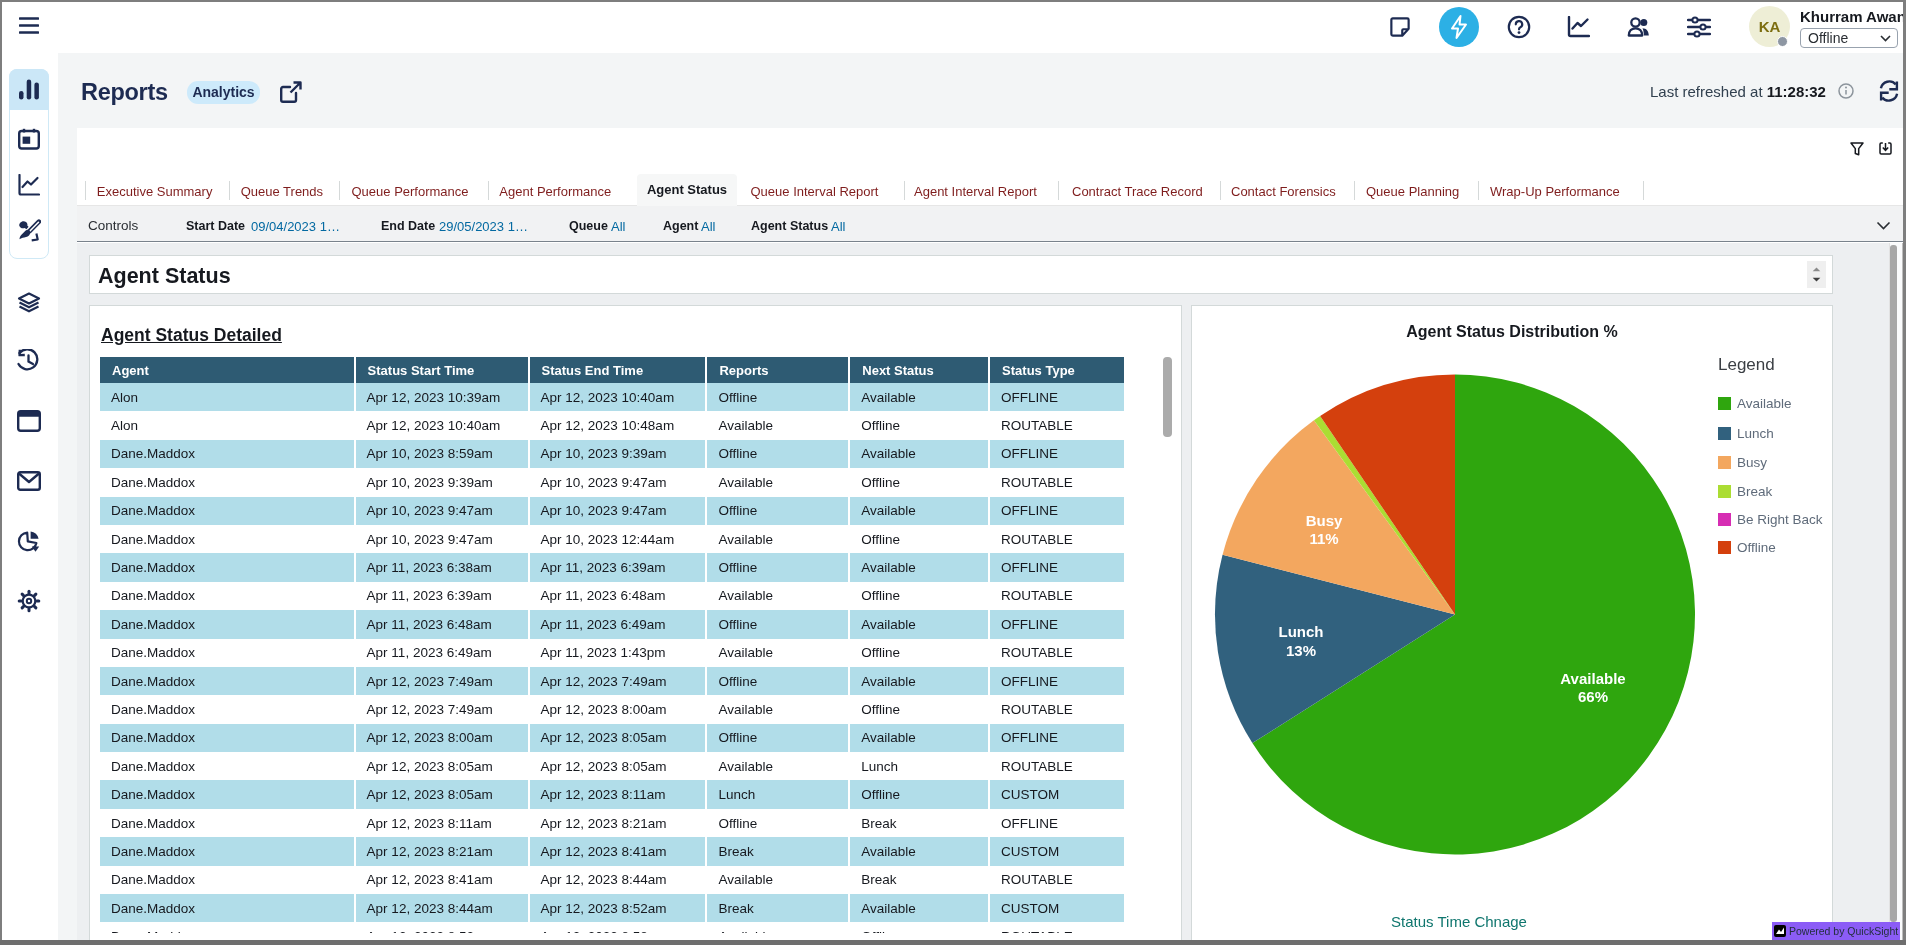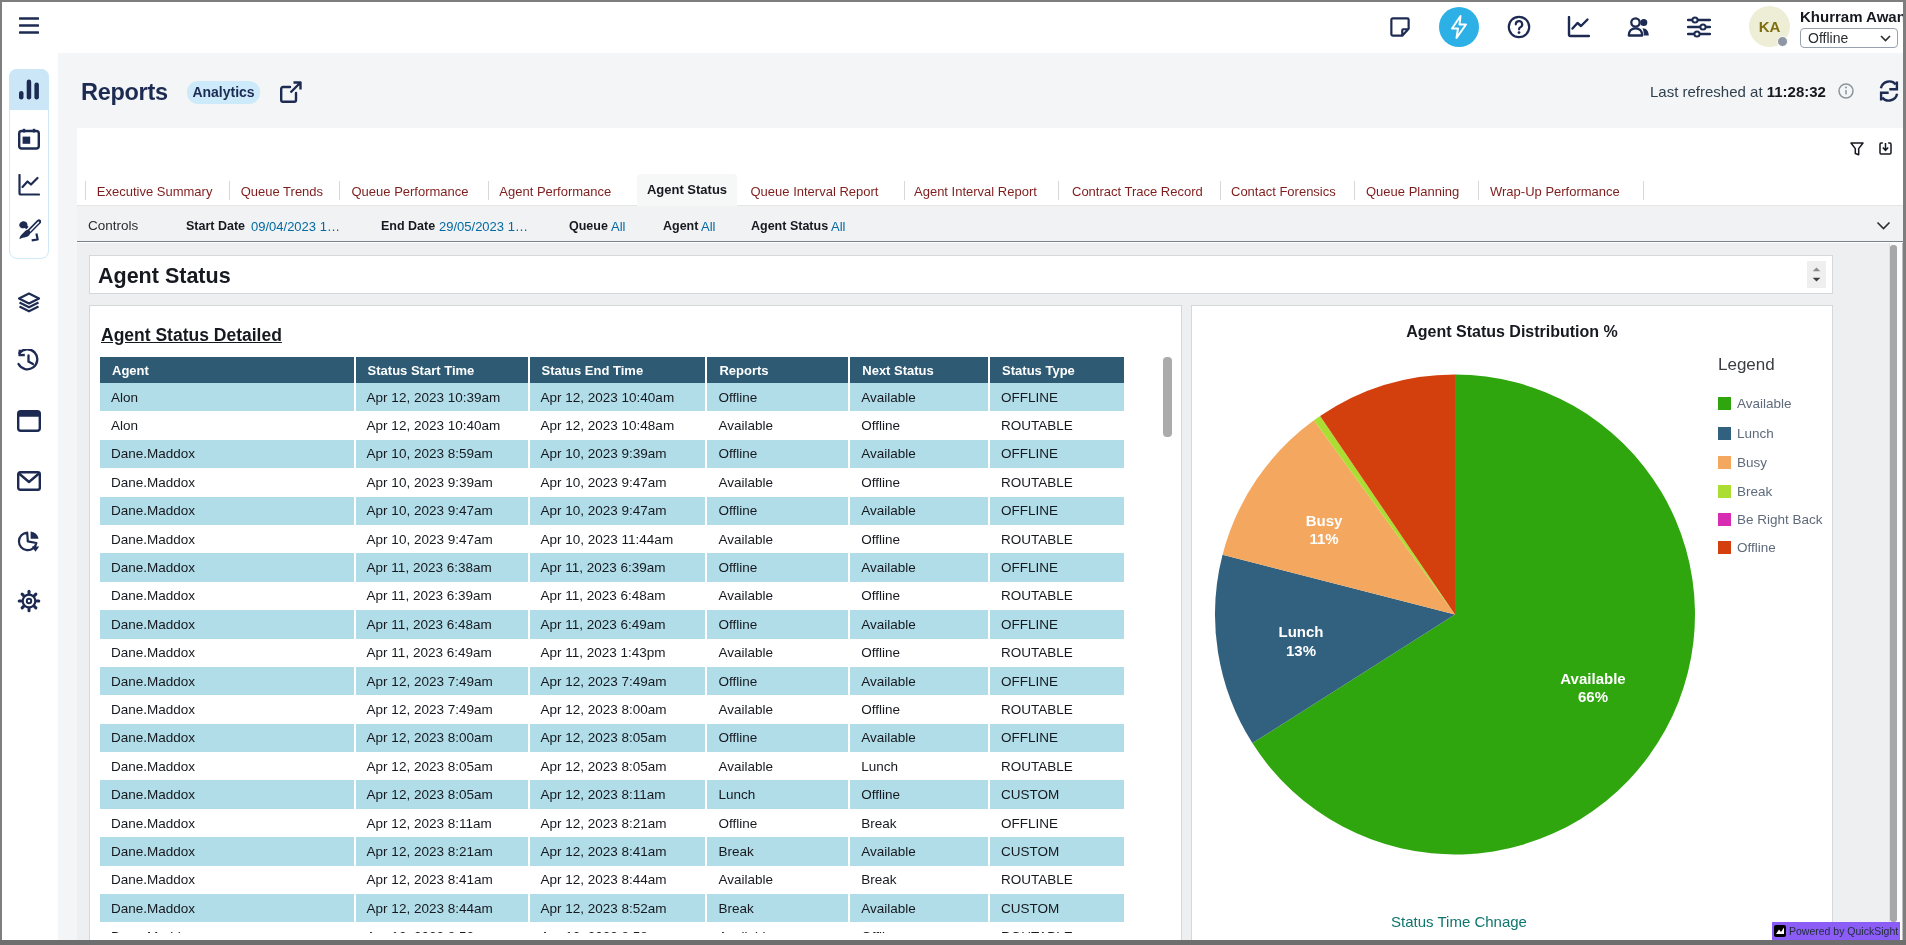--- a/index.html
+++ b/index.html
@@ -337,7 +337,7 @@
 <tr class="w">
           <td>Dane.Maddox</td>
           <td>Apr 10, 2023 9:47am</td>
-          <td>Apr 10, 2023 11:44am</td>
+          <td>Apr 10, 2023 12:44am</td>
           <td>Available</td>
           <td>Offline</td>
           <td>ROUTABLE</td>

